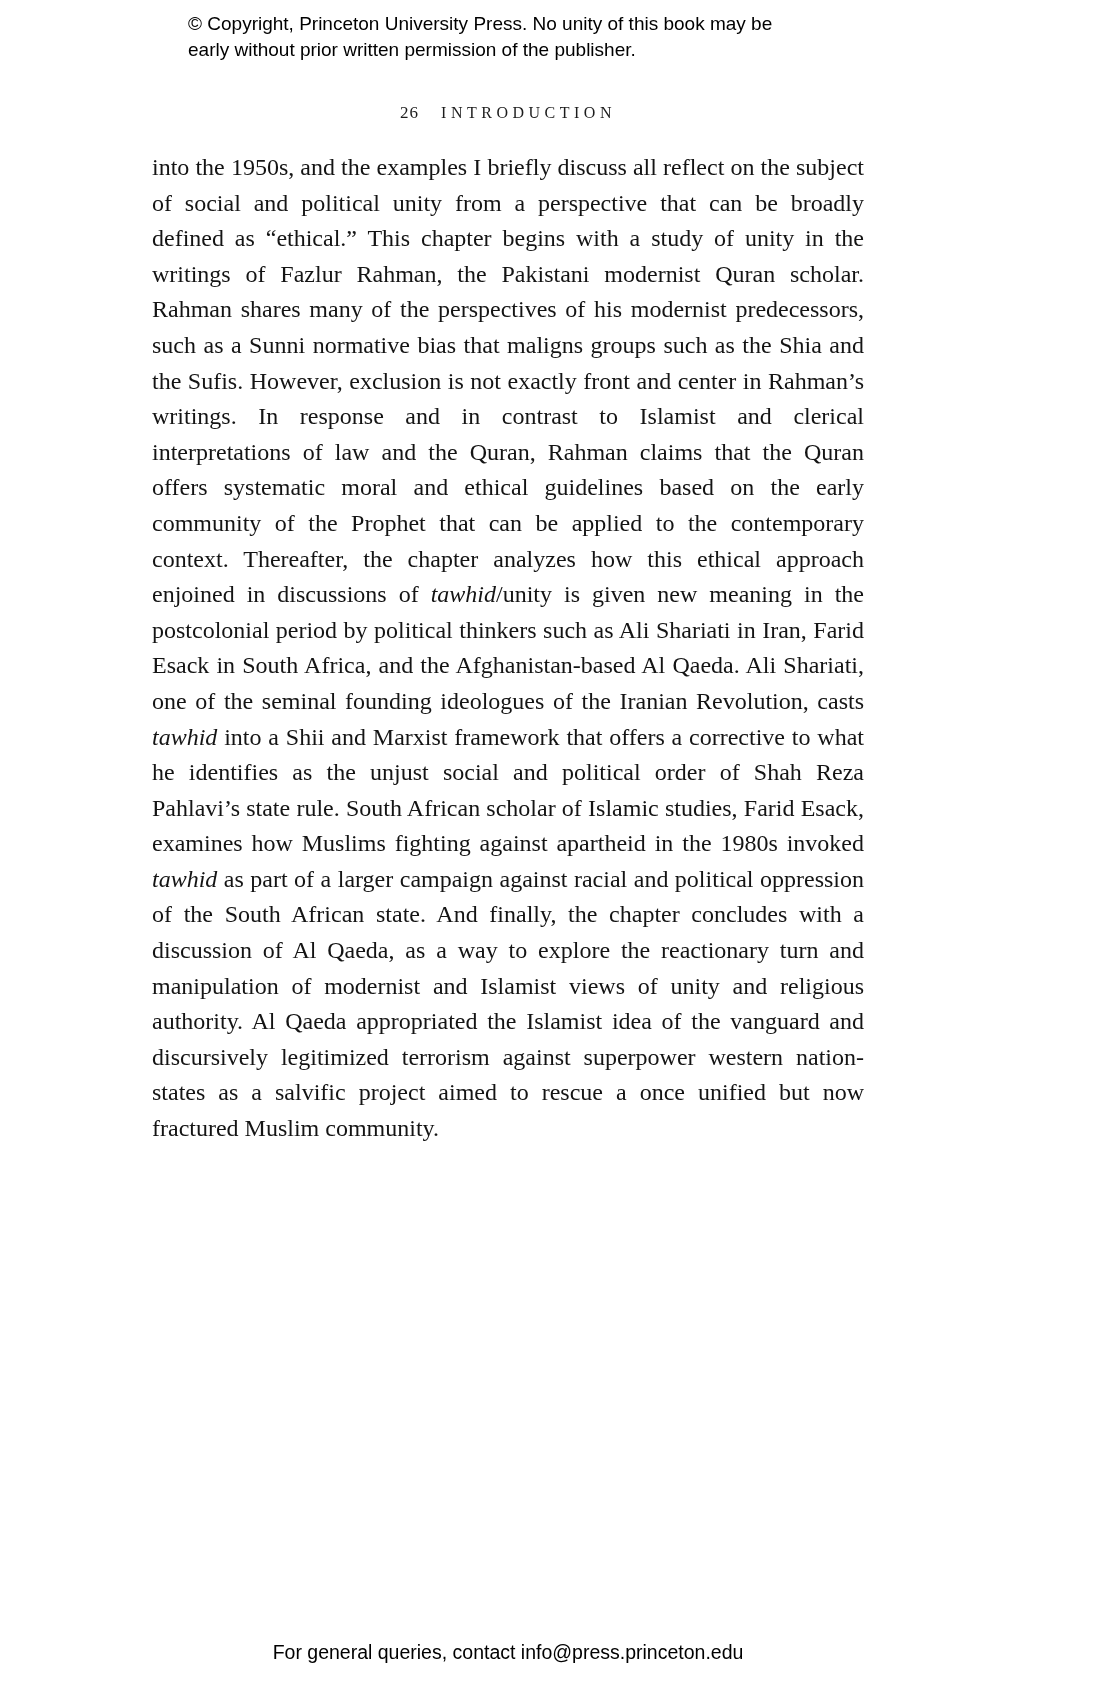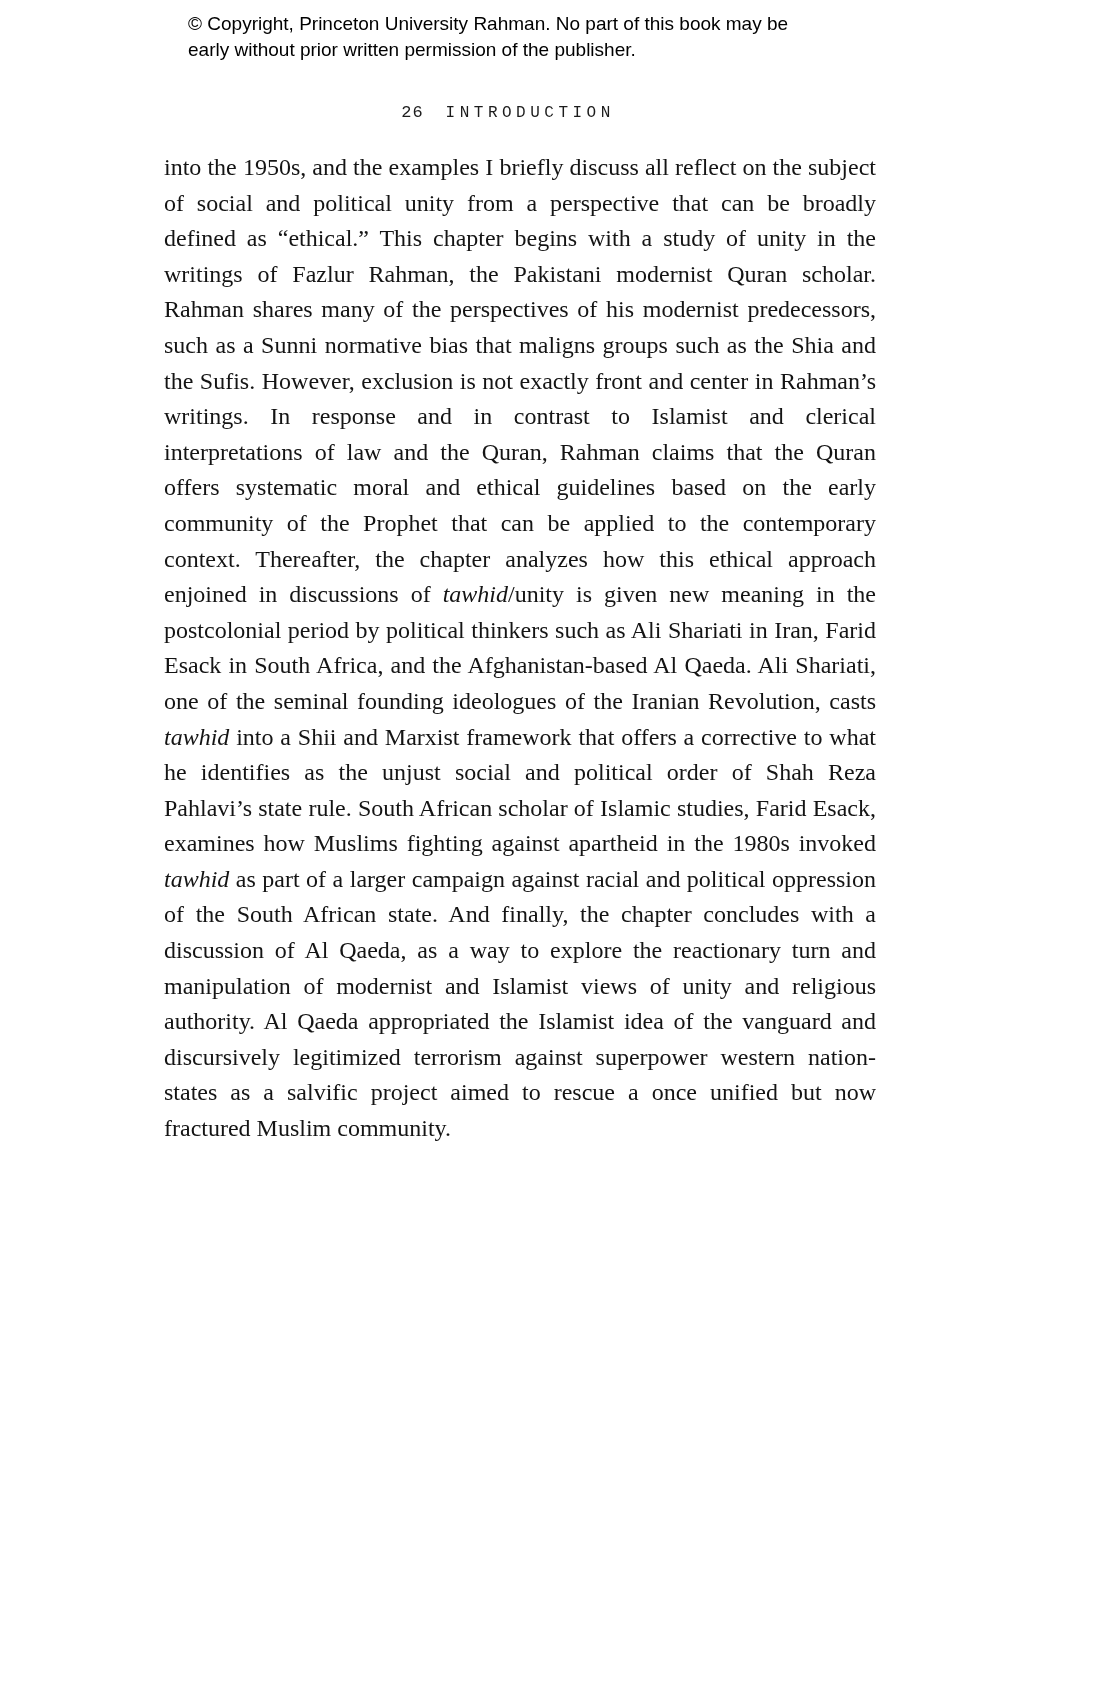--- a/index.html
+++ b/index.html
@@ -76,7 +76,7 @@
 <div class="page">
 
   <div class="copyright">
-    <div>© Copyright, Princeton University Rahman. No part of this book may be</div>
+    <div>© Copyright, Princeton University Press. No unity of this book may be</div>
     <div>early without prior written permission of the publisher.</div>
   </div>
 

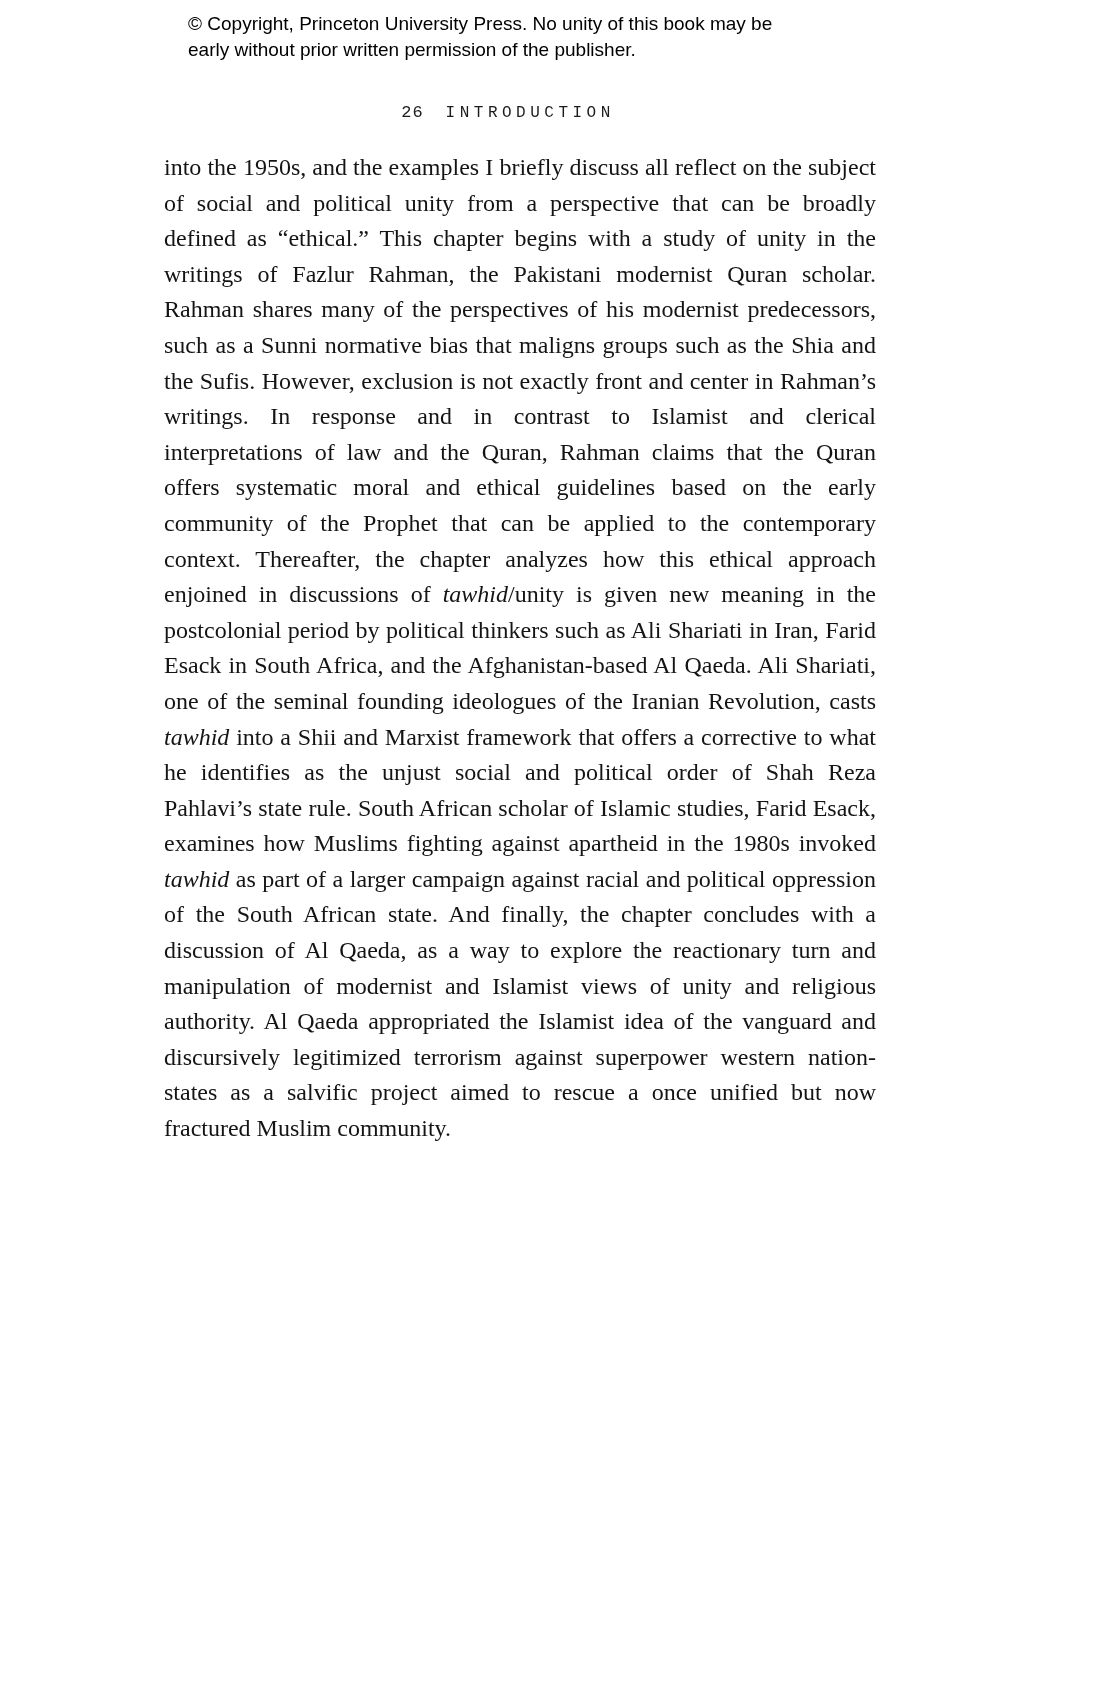--- a/index.html
+++ b/index.html
@@ -30,7 +30,7 @@
     left: 152px;
     width: 712px;
     text-align: center;
-    font-family: Liberation Mono, monospace;
+    font-family: Liberation Serif, serif;
     font-size: 17px;
     color: #1c1c1c;
     white-space: nowrap;

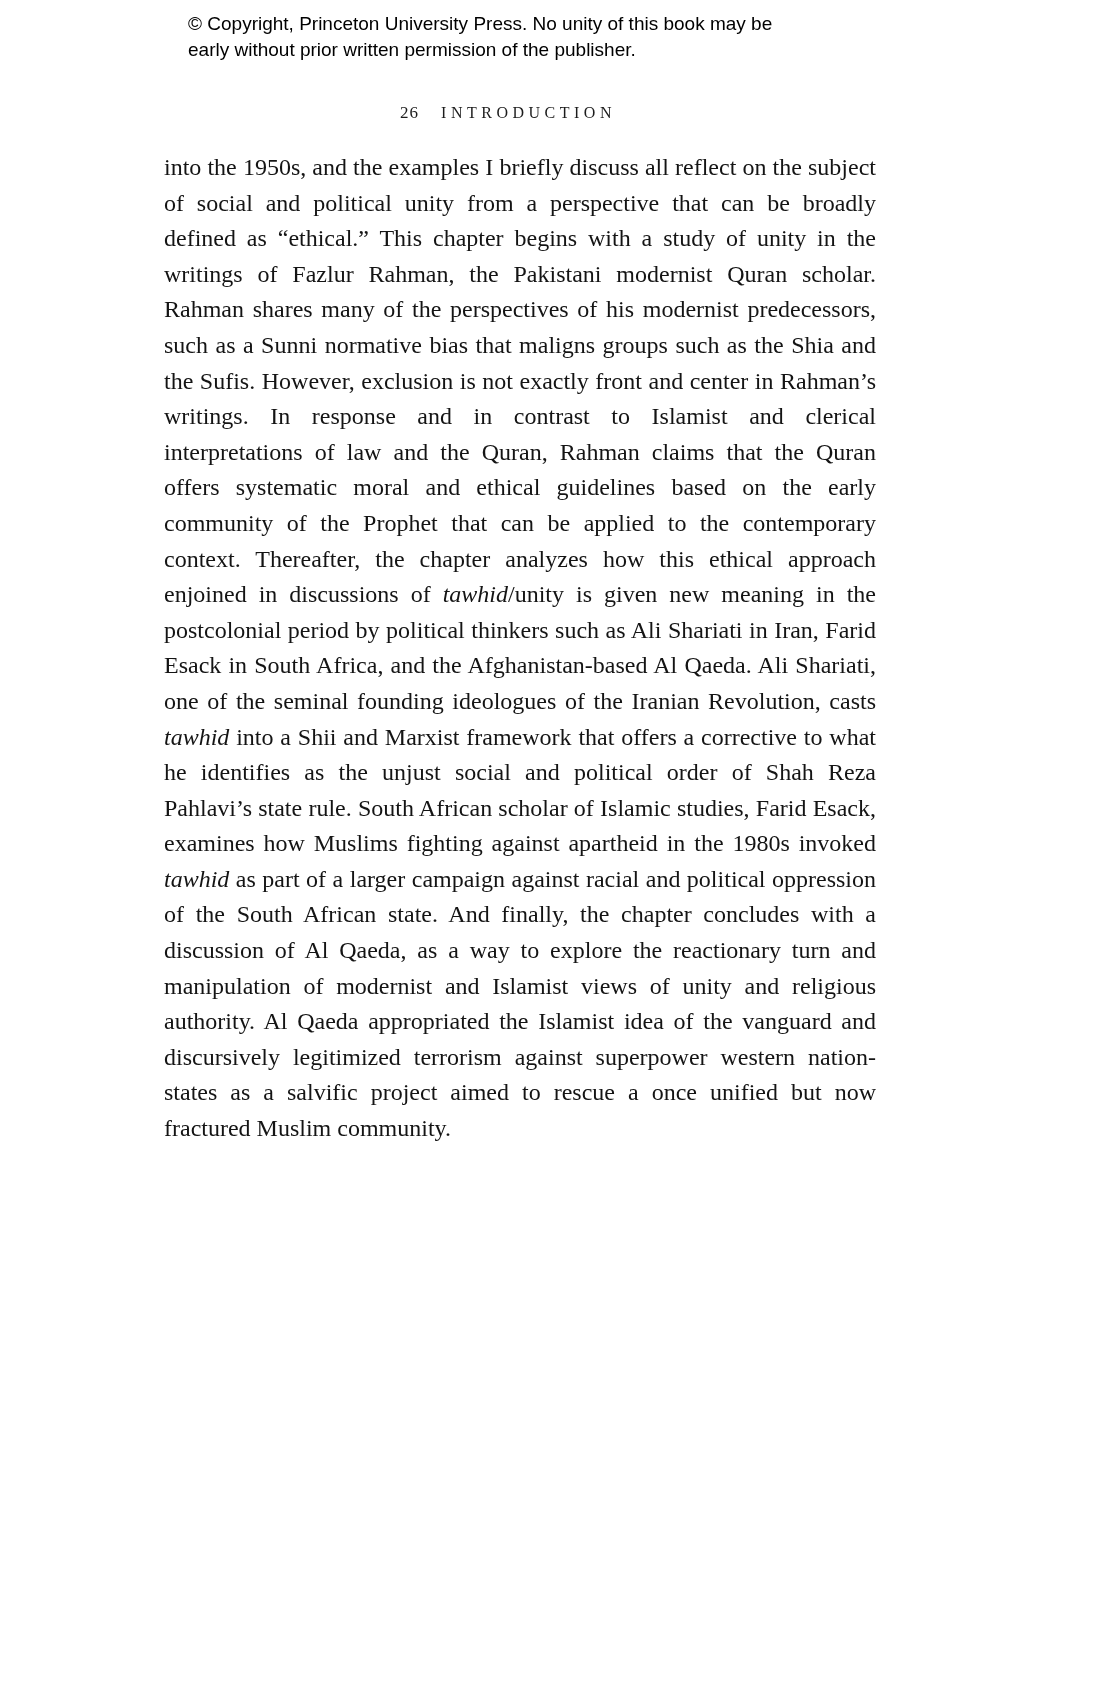--- a/index.html
+++ b/index.html
@@ -46,7 +46,7 @@
   .body-text {
     position: absolute;
     top: 150px;
-    left: 164px;
+    left: 152px;
     width: 712px;
     margin: 0;
     font-family: "Liberation Serif", serif;

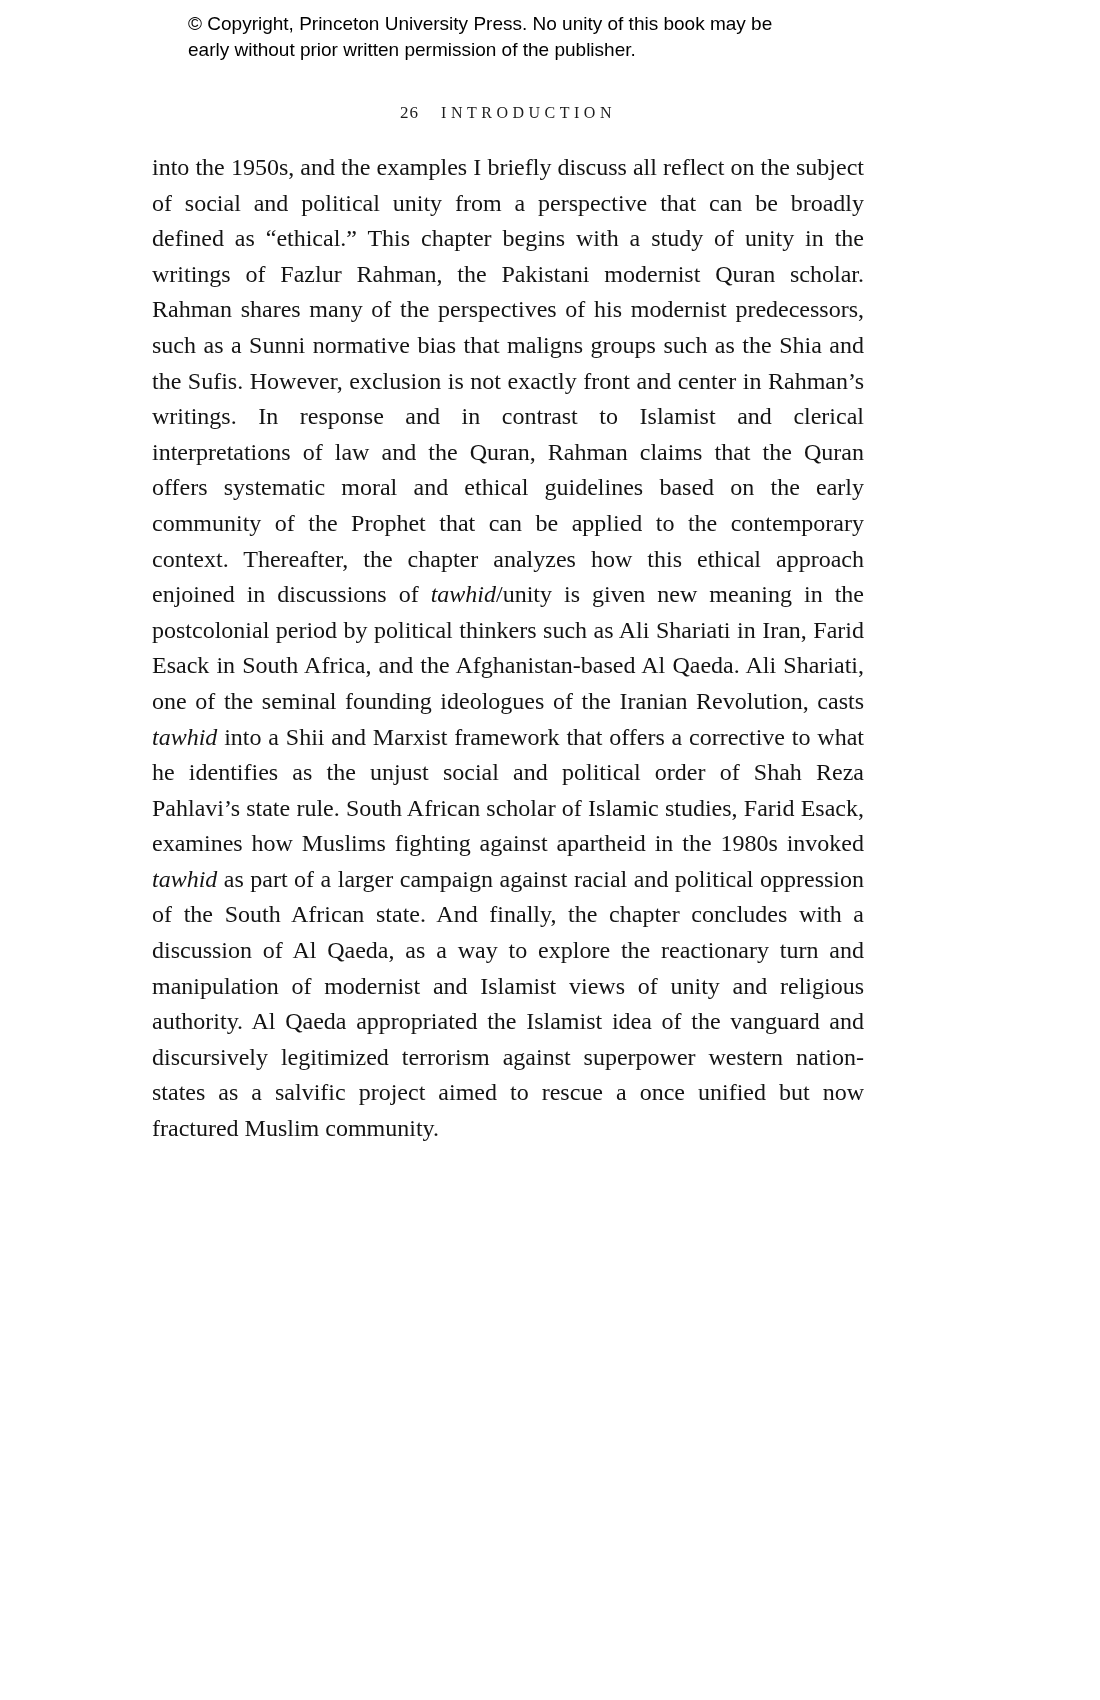--- a/index.html
+++ b/index.html
@@ -84,6 +84,7 @@
 
   <p class="body-text"><span>into the 1950s, and the examples I briefly discuss all reflect on the subject of social and political unity from a perspective that can be broadly defined as “ethical.” This chapter begins with a study of unity in the writings of Fazlur Rahman, the Pakistani modernist Quran scholar. Rahman shares many of the perspectives of his modernist predecessors, such as a Sunni normative bias that maligns groups such as the Shia and the Sufis. However, exclusion is not exactly front and center in Rahman’s writings. In response and in contrast to Islamist and clerical interpretations of law and the Quran, Rahman claims that the Quran offers systematic moral and ethical guidelines based on the early community of the Prophet that can be applied to the contemporary context. Thereafter, the chapter analyzes how this ethical approach enjoined in discussions of </span><em>tawhid</em><span>/unity is given new meaning in the postcolonial period by political thinkers such as Ali Shariati in Iran, Farid Esack in South Africa, and the Afghanistan-based Al Qaeda. Ali Shariati, one of the seminal founding ideologues of the Iranian Revolution, casts </span><em>tawhid</em><span> into a Shii and Marxist framework that offers a corrective to what he identifies as the unjust social and political order of Shah Reza Pahlavi’s state rule. South African scholar of Islamic studies, Farid Esack, examines how Muslims fighting against apartheid in the 1980s invoked </span><em>tawhid</em><span> as part of a larger campaign against racial and political oppression of the South African state. And finally, the chapter concludes with a discussion of Al Qaeda, as a way to explore the reactionary turn and manipulation of modernist and Islamist views of unity and religious authority. Al Qaeda appropriated the Islamist idea of the vanguard and discursively legitimized terrorism against superpower western nation-states as a salvific project aimed to rescue a once unified but now fractured Muslim community.</span></p>
 
+  <div class="footer"><span>For general queries, contact </span><span>info@press.princeton.edu</span></div>
 
 </div>
 

